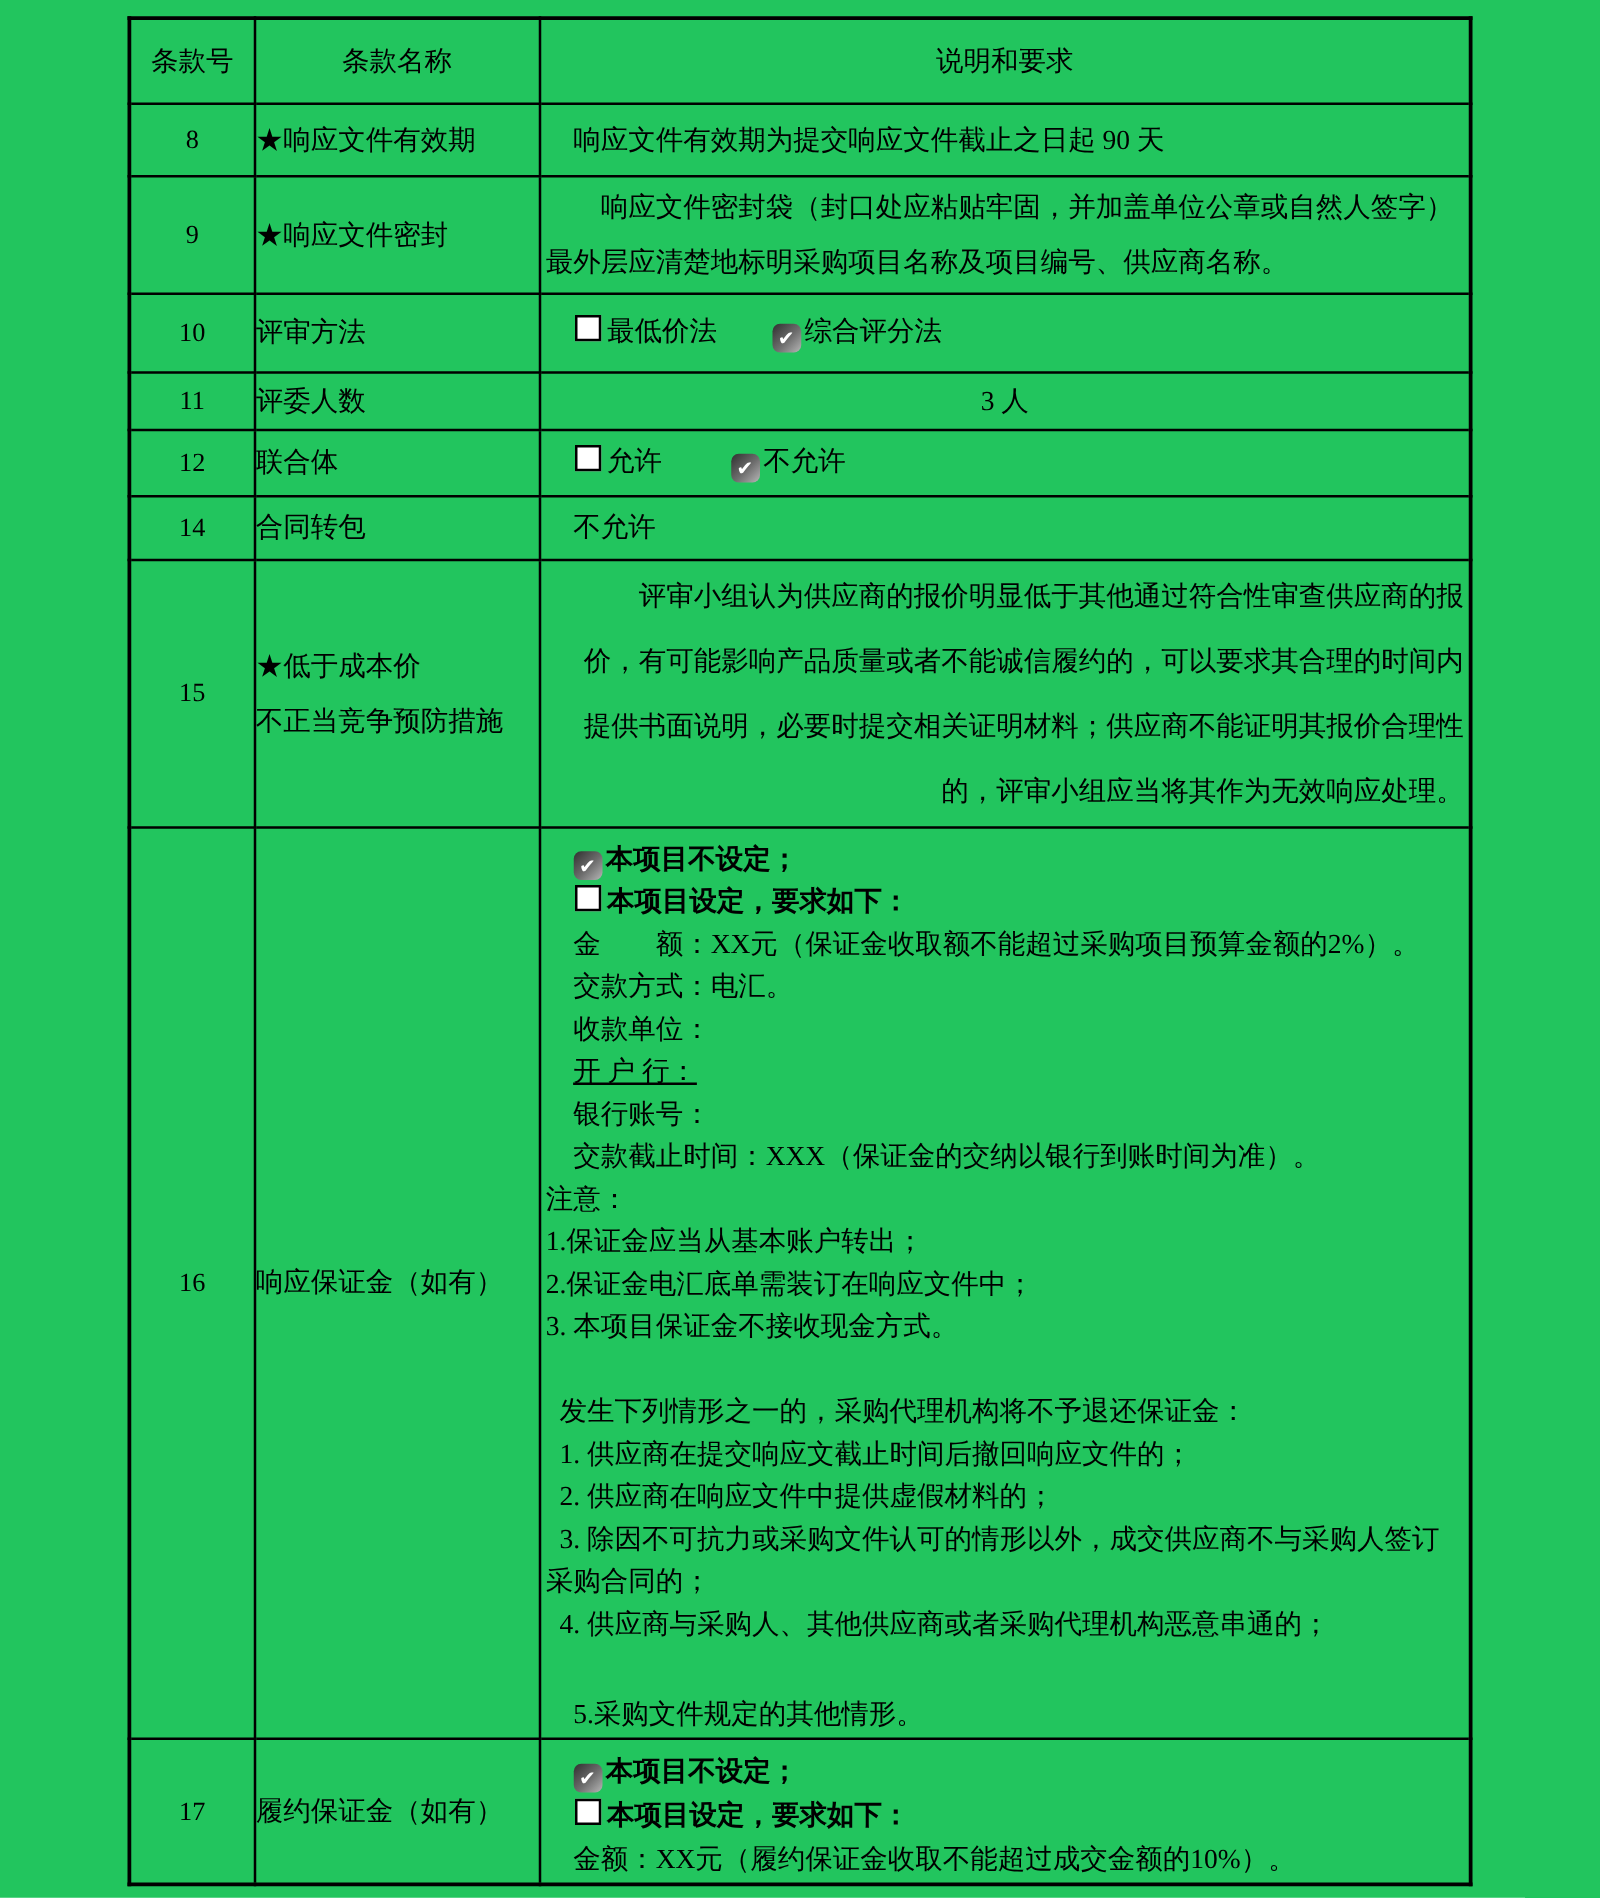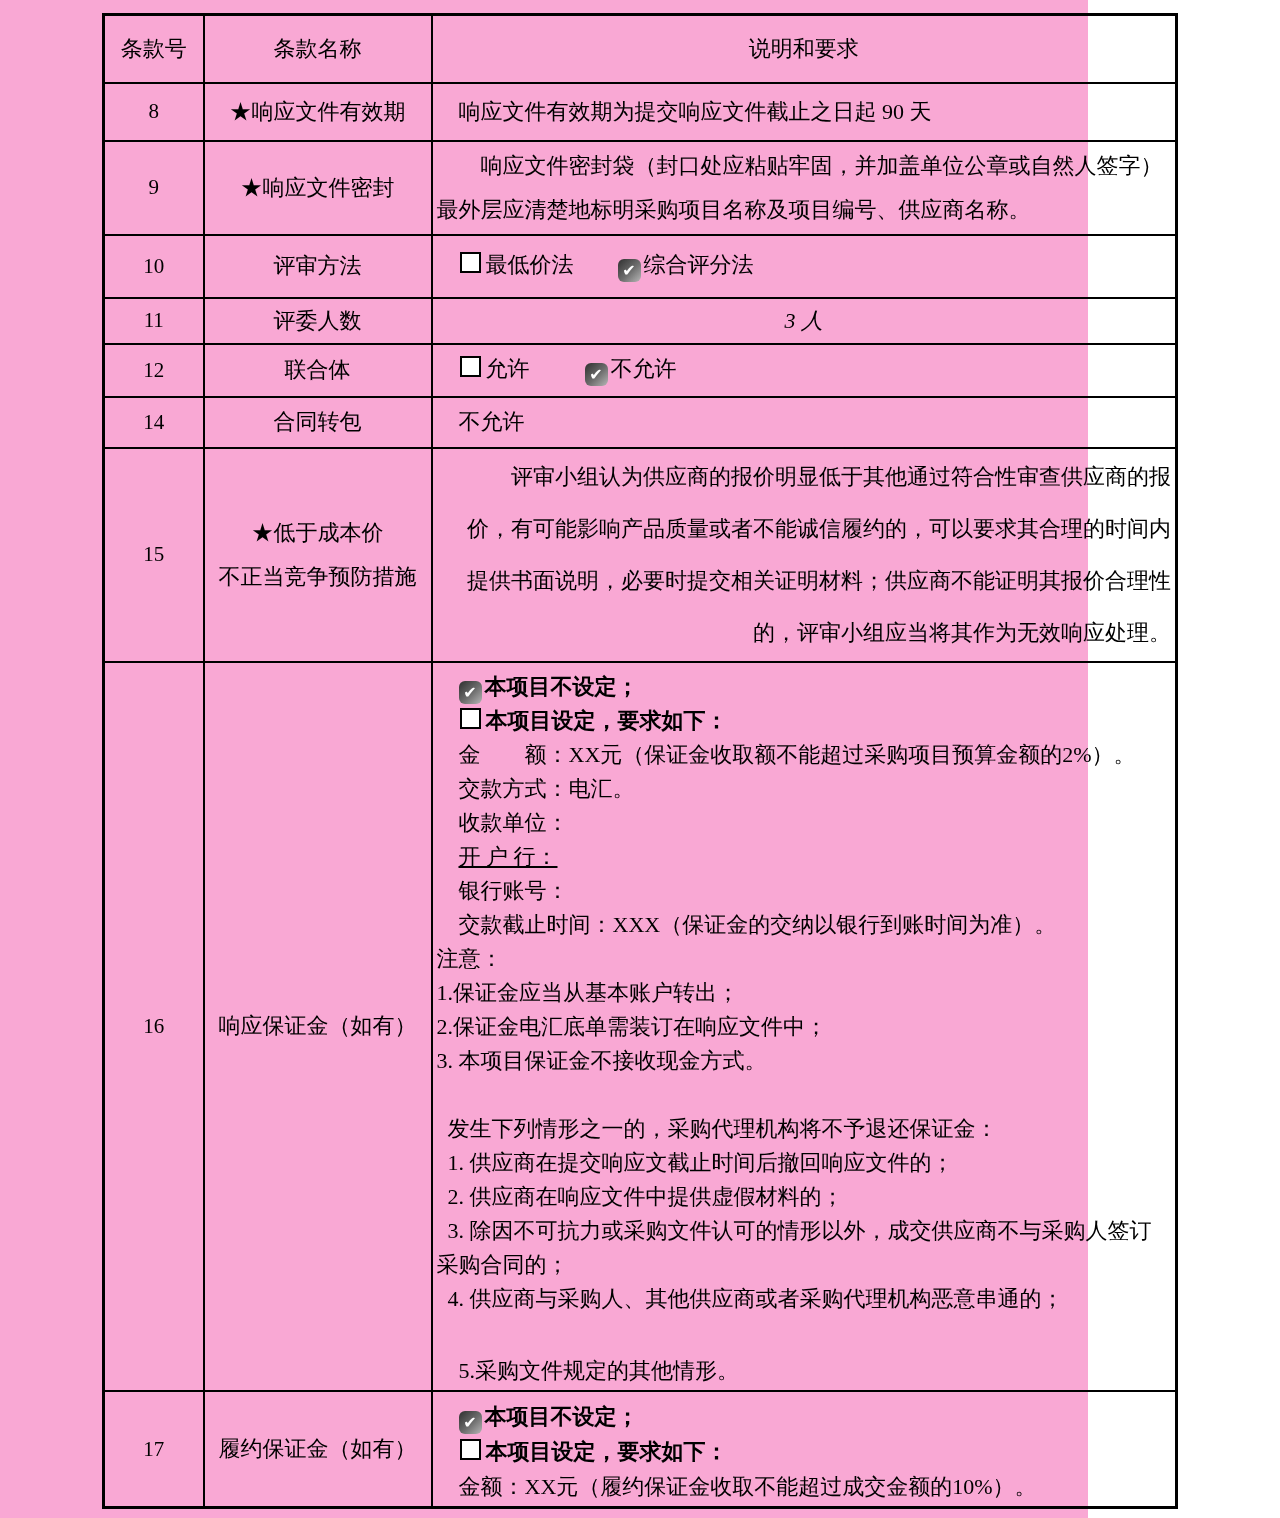--- a/index.html
+++ b/index.html
@@ -7,7 +7,7 @@
     width:1280px;height:1518px;background:#ffffff;position:relative;
     font-family:"Liberation Serif","DejaVu Serif",serif;color:#000;
   }
-  .page{position:absolute;left:0;top:0;width:1088px;height:1518px;background:#f9a8d4;}
+  .page{position:absolute;left:0;top:0;width:1280px;height:1518px;background:#22c55e;}
   table.doc-table{
     position:absolute;left:102px;top:13px;width:1073px;
     border-collapse:collapse;table-layout:fixed;

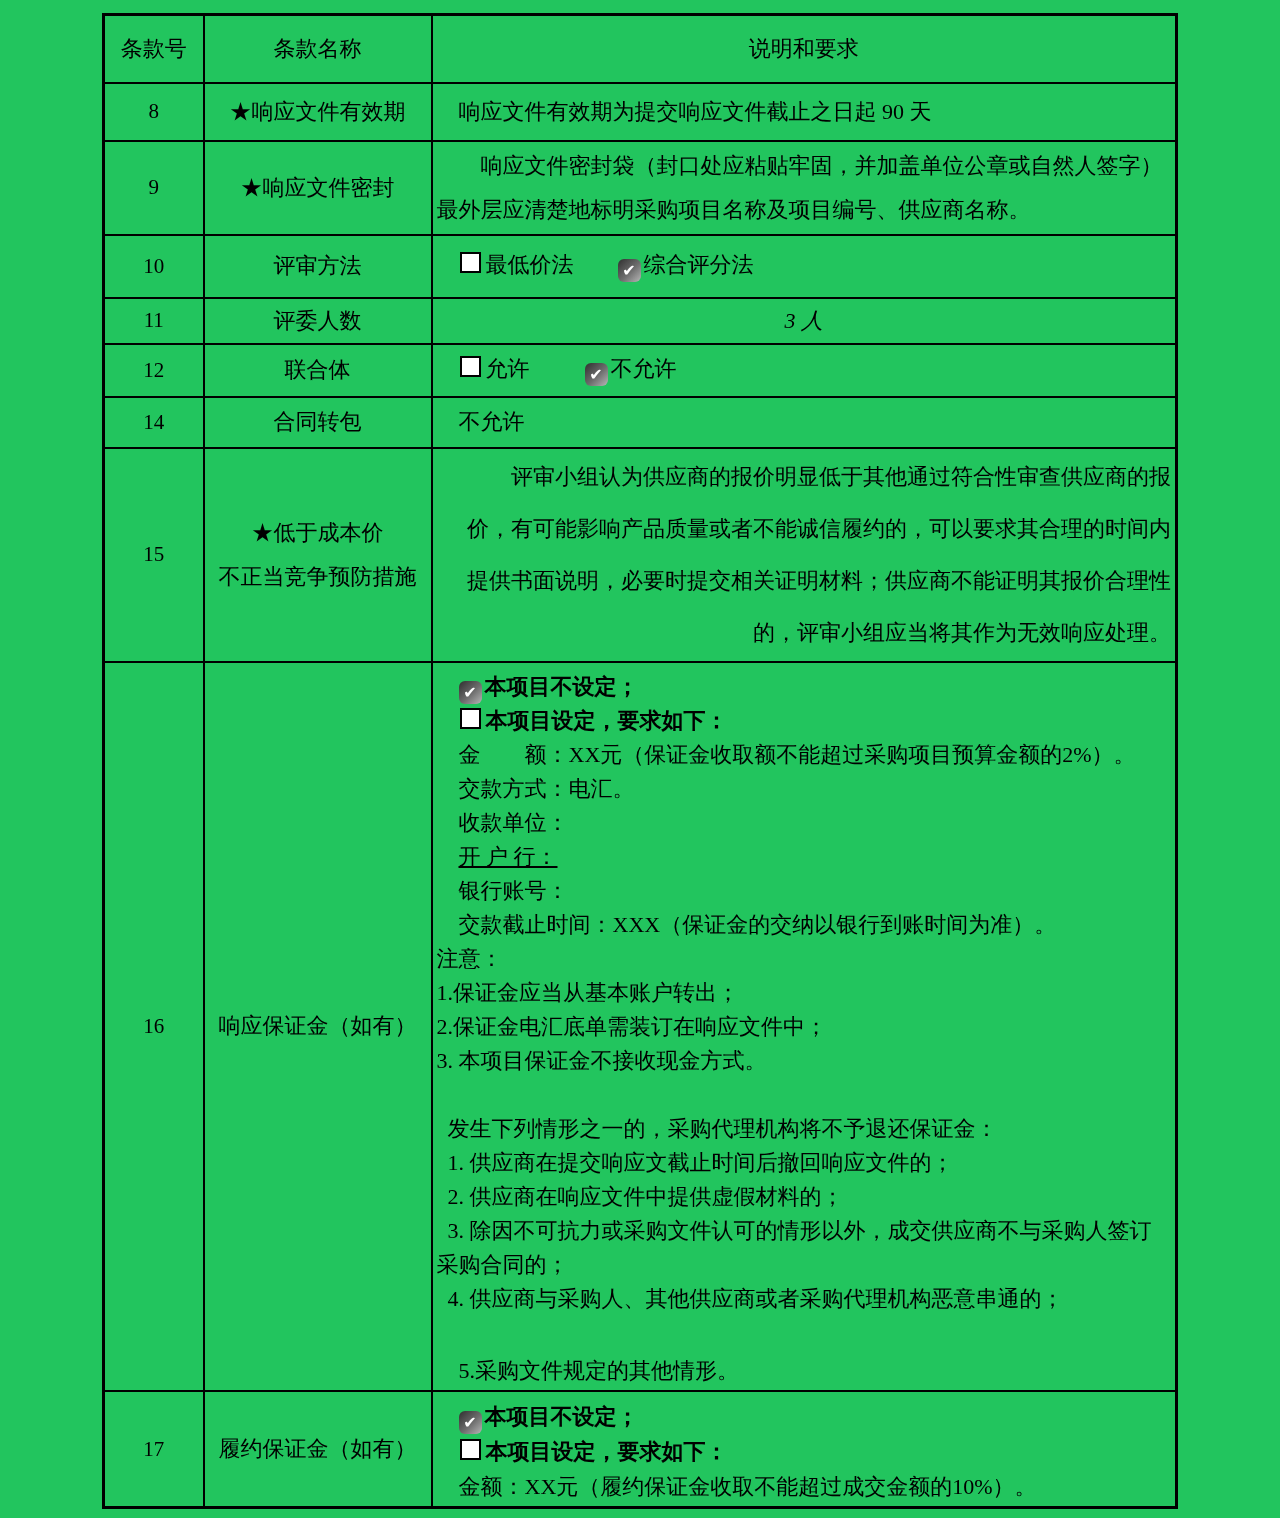--- a/index.html
+++ b/index.html
@@ -20,7 +20,7 @@
   tr.header-row{height:68px;}
   .doc-table th{font-weight:normal;text-align:center;}
   td.num-cell{text-align:center;font-size:21px;}
-  td.name-cell{text-align:center;white-space:pre-line;line-height:44px;}
+  td.name-cell{white-space:pre-line;line-height:44px;}
   td.desc-cell{padding:2px 4px 2px 4px;}
   td.desc-cell.vtop{vertical-align:top;padding-top:7px;}
   td.desc-cell.center{text-align:center;font-style:italic;}

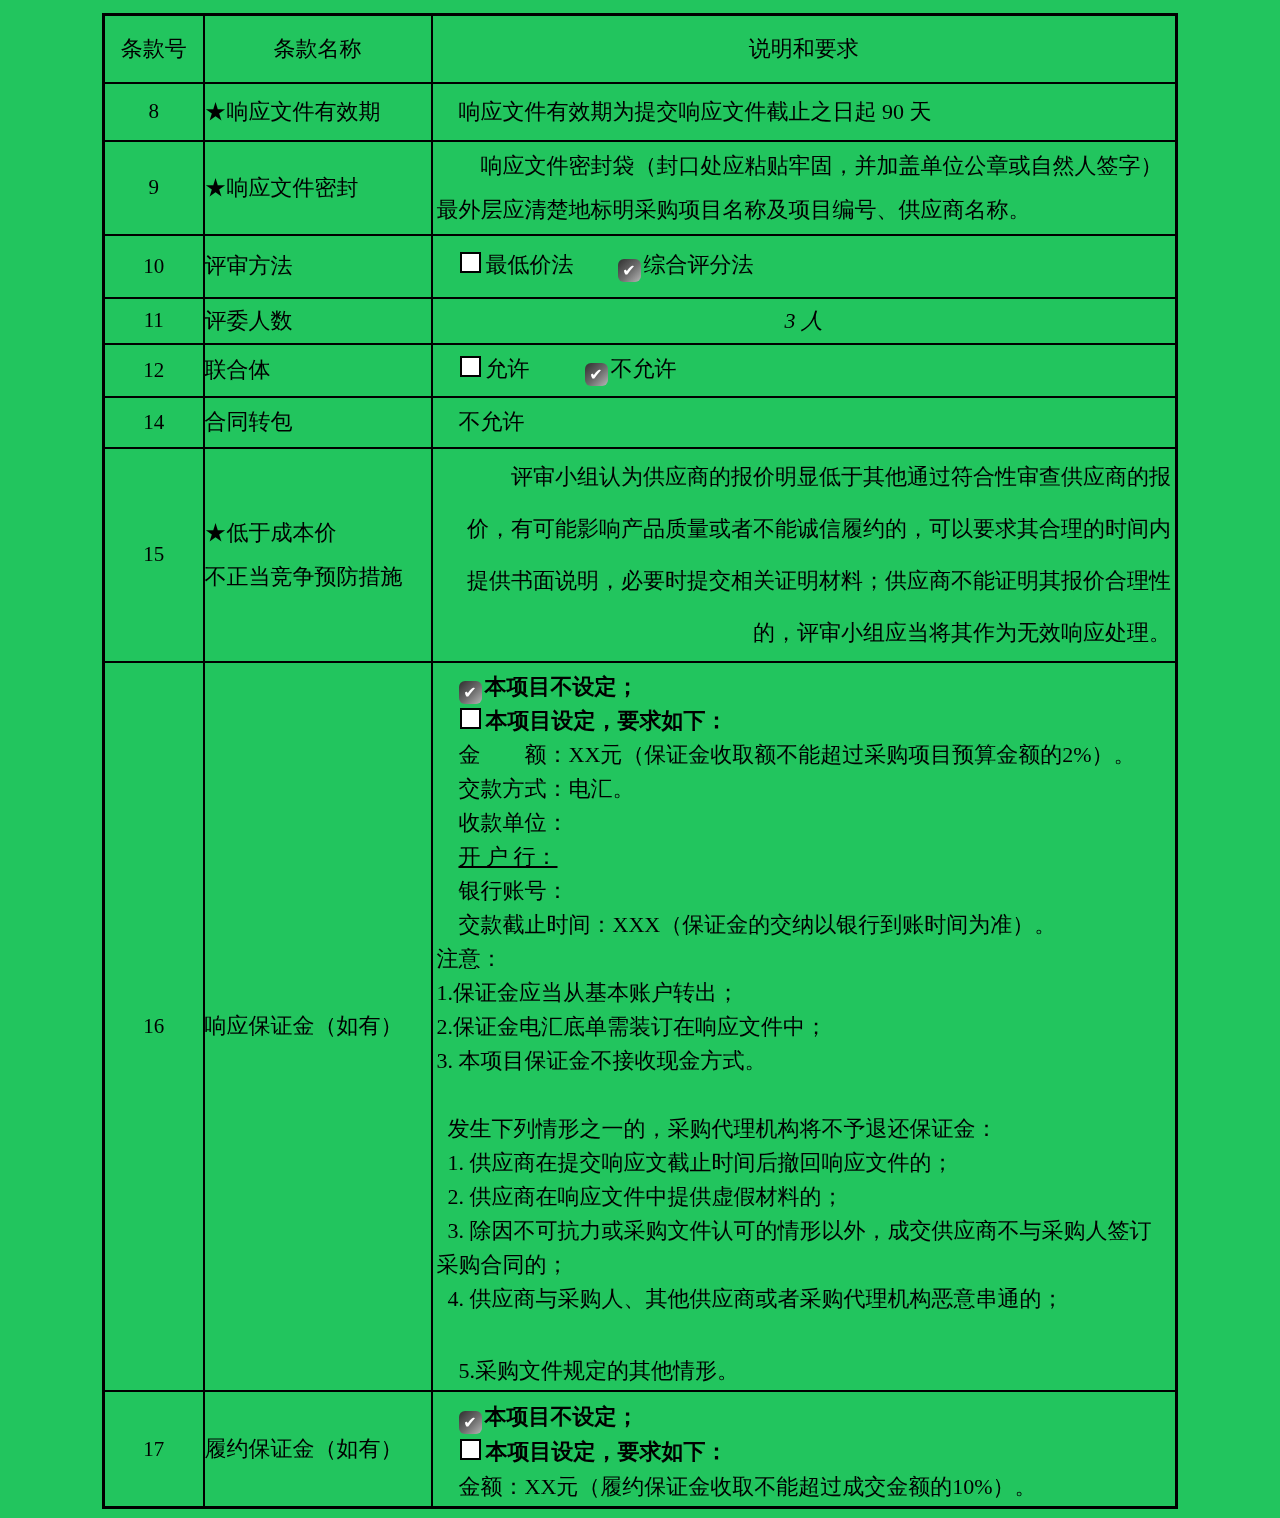--- a/index.html
+++ b/index.html
@@ -23,7 +23,7 @@
   td.name-cell{white-space:pre-line;line-height:44px;}
   td.desc-cell{padding:2px 4px 2px 4px;}
   td.desc-cell.vtop{vertical-align:top;padding-top:7px;}
-  td.desc-cell.center{text-align:center;font-style:italic;}
+  td.desc-cell.center{text-align:center;}
   .line{white-space:nowrap;}
   .line.bold{font-weight:bold;font-family:"Liberation Sans","DejaVu Sans",sans-serif;}
   .blank-line{height:34px;}

